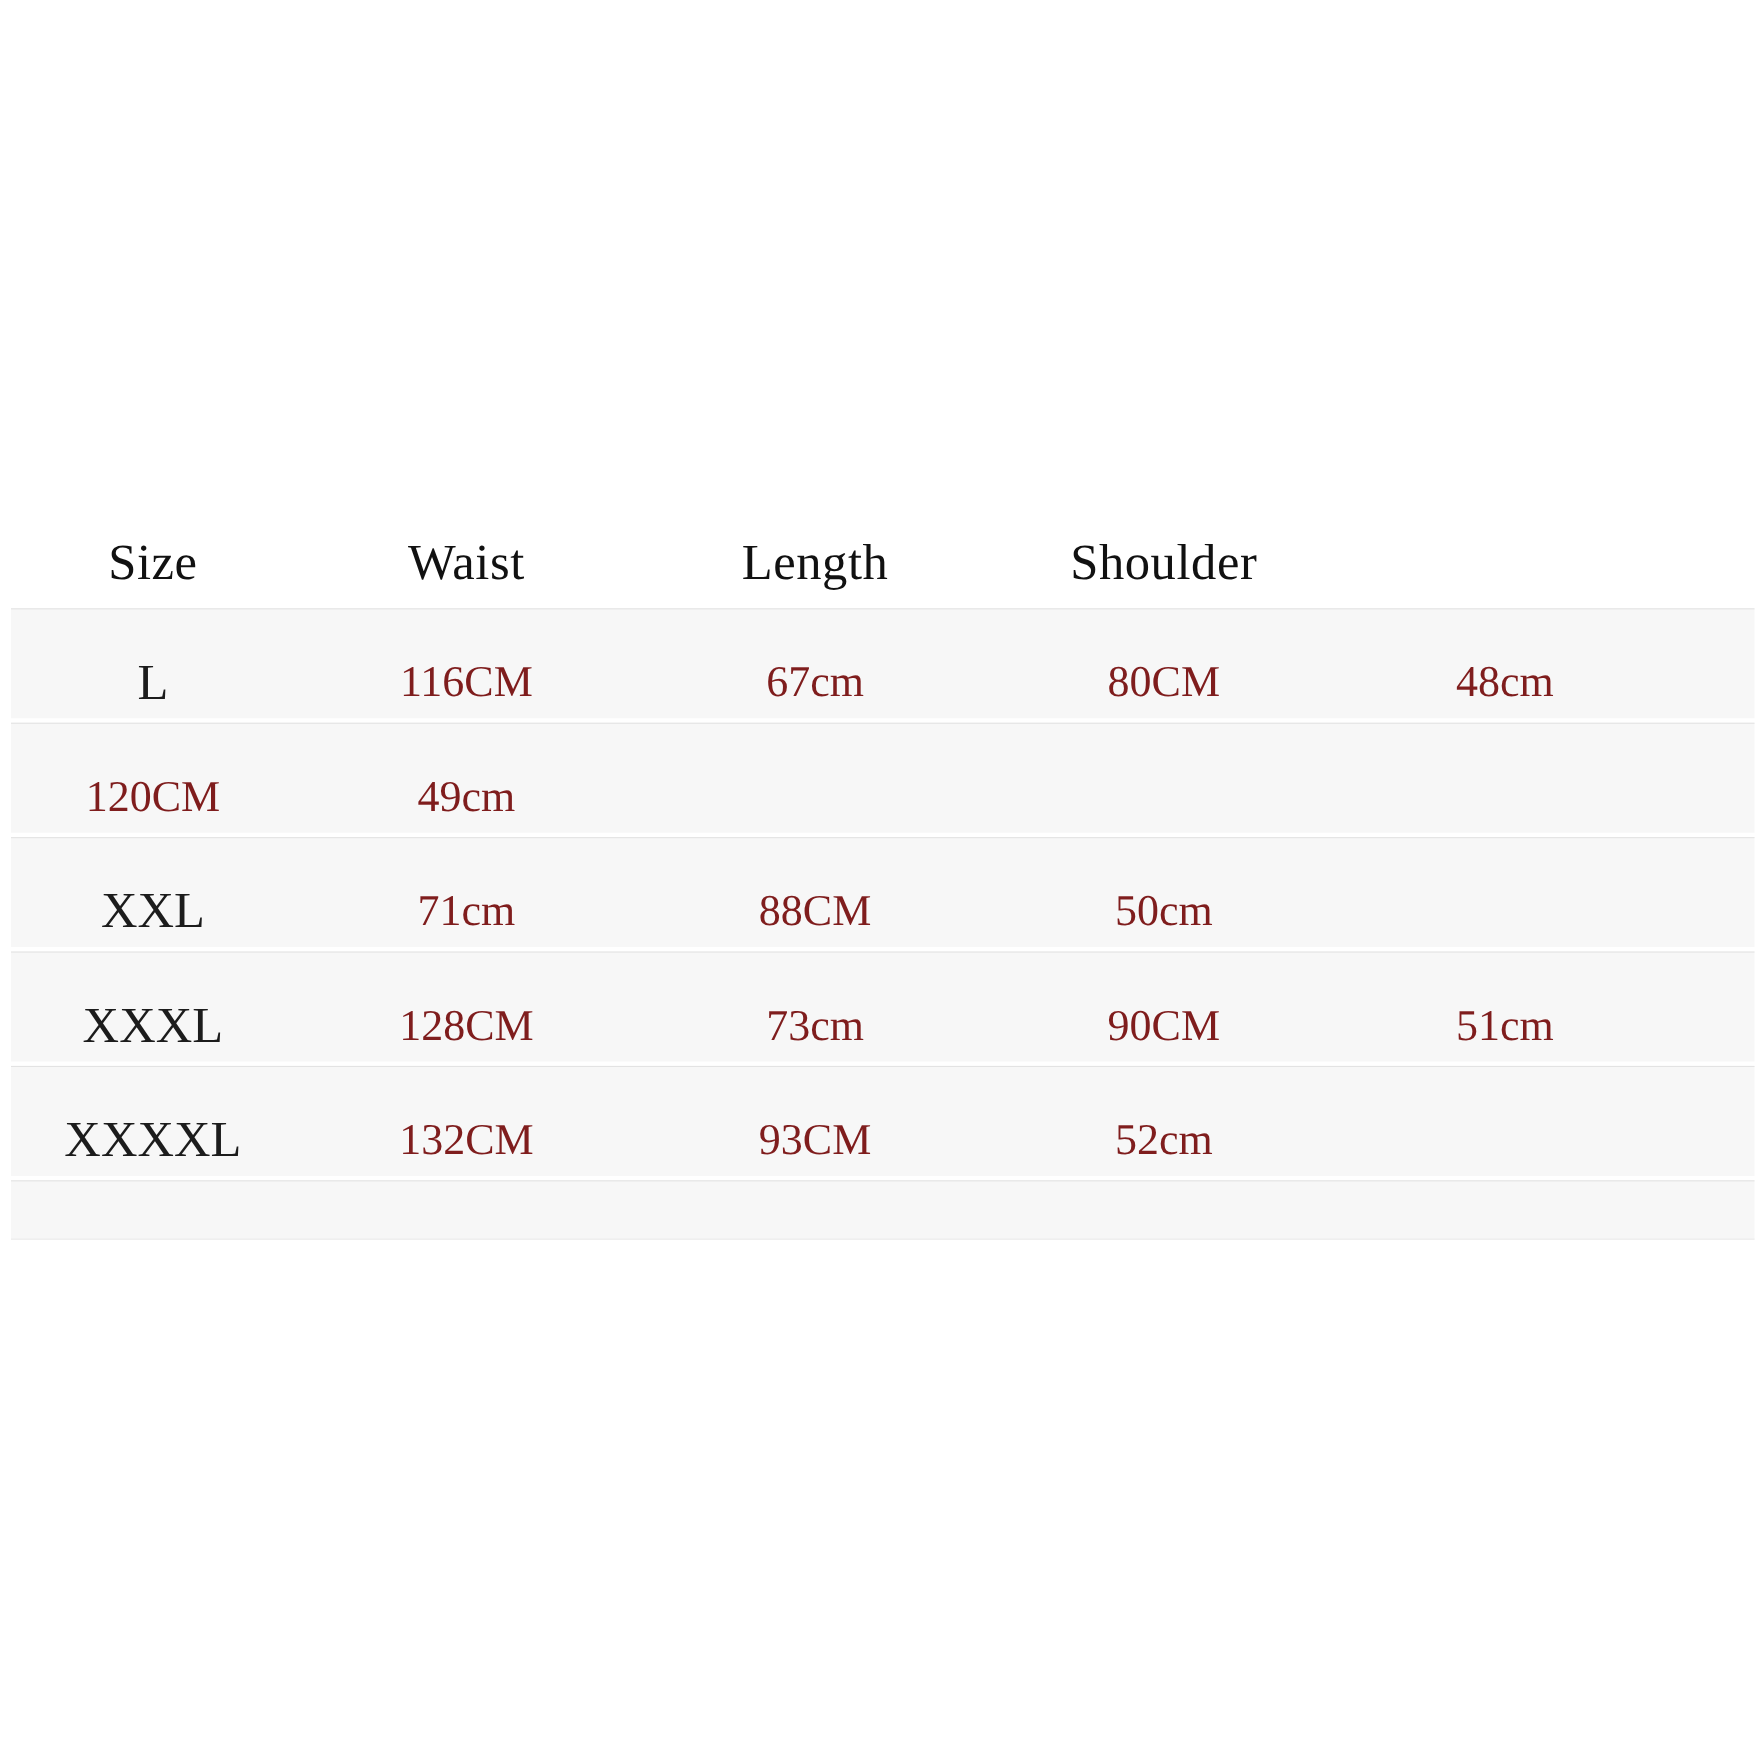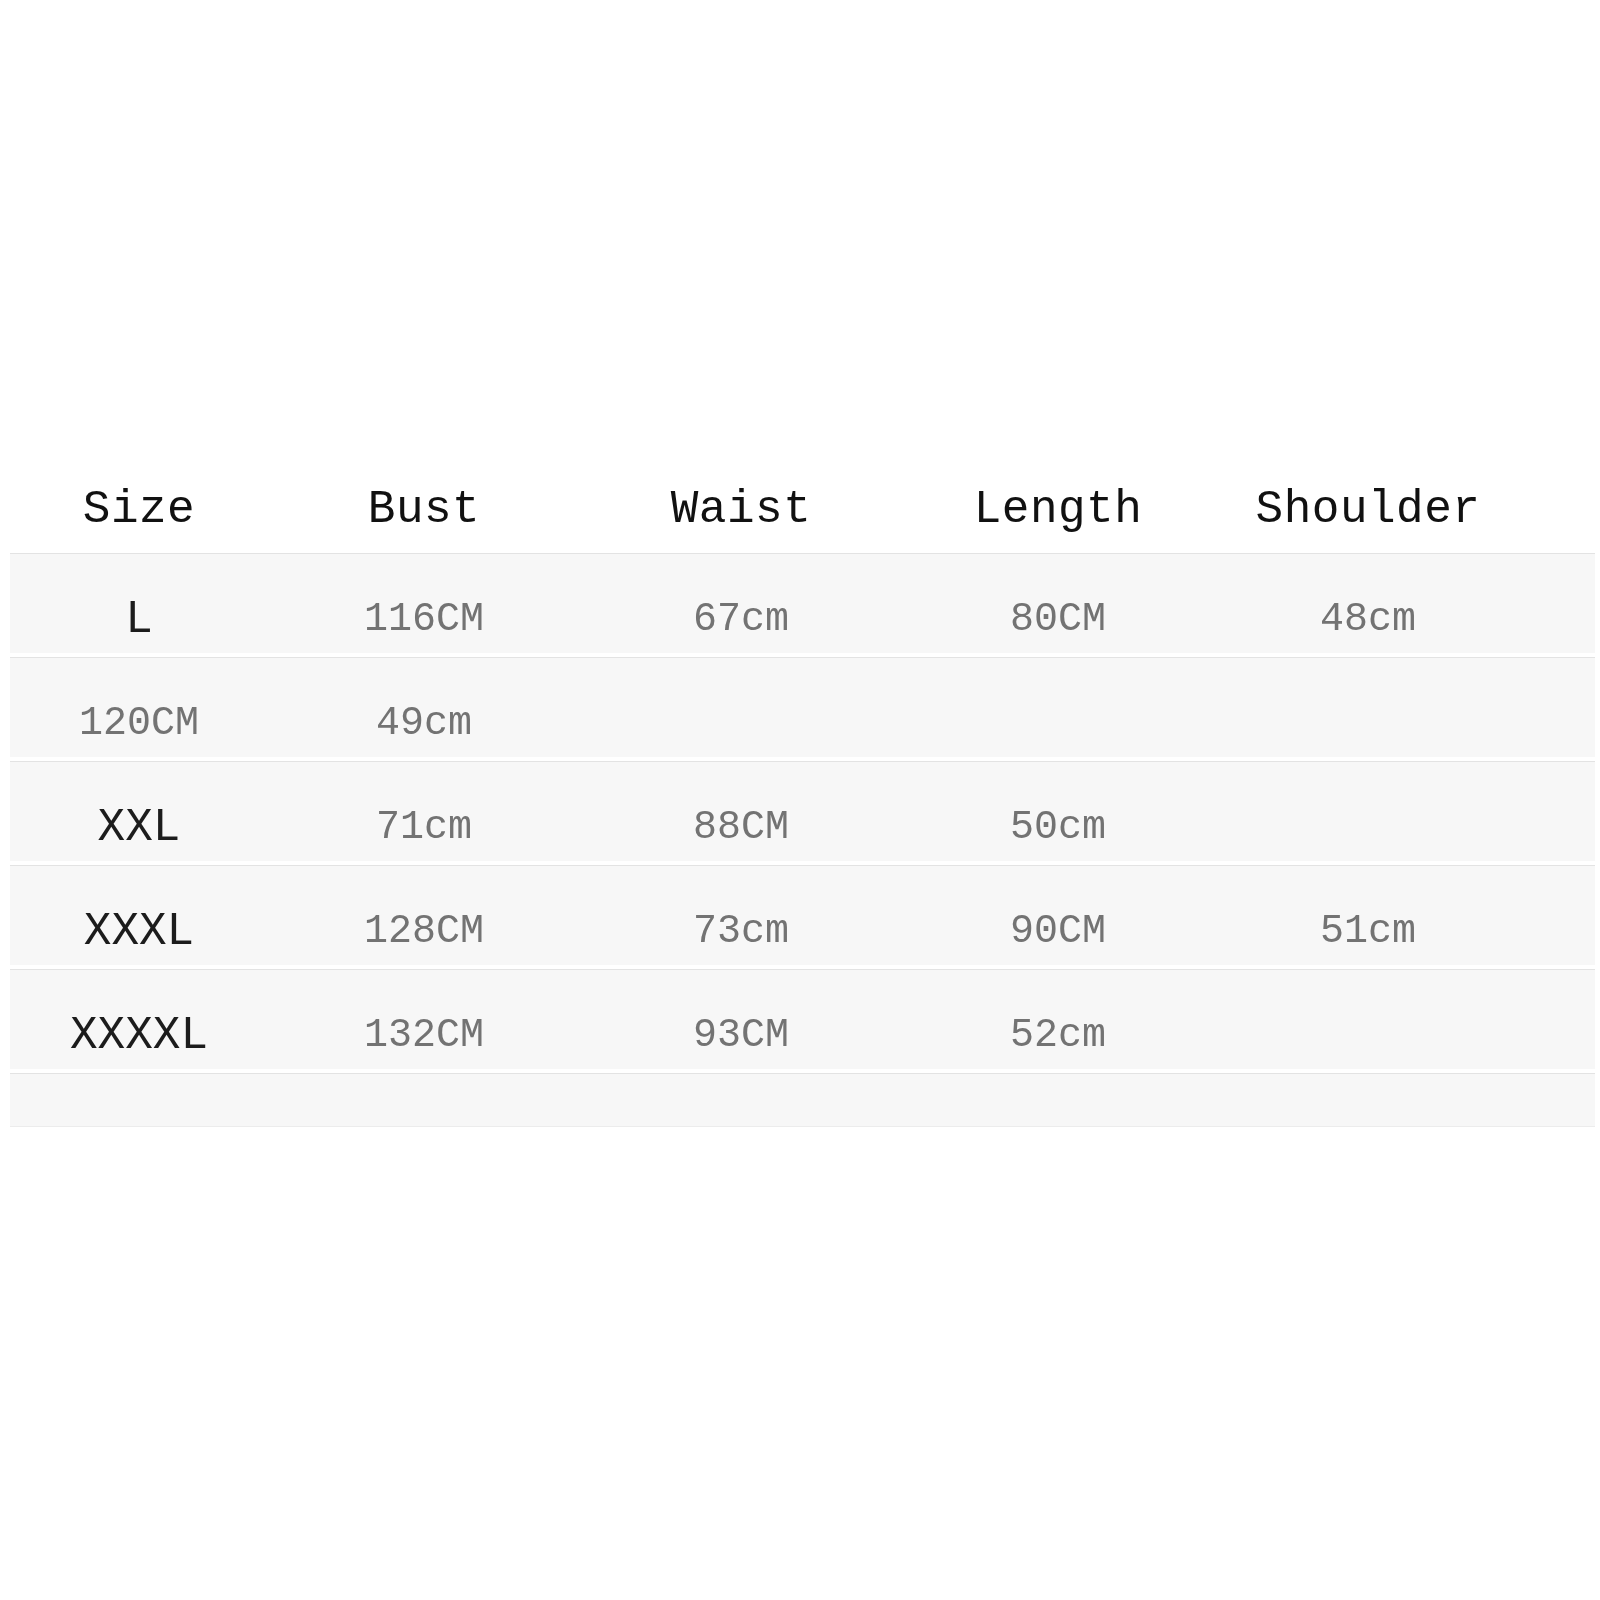--- a/index.html
+++ b/index.html
@@ -13,7 +13,7 @@
     height: 1600px;
     background: #ffffff;
     overflow: hidden;
-    font-family: Liberation Mono, monospace;
+    font-family: Liberation Serif, serif;
   }
   .size-table {
     position: absolute;

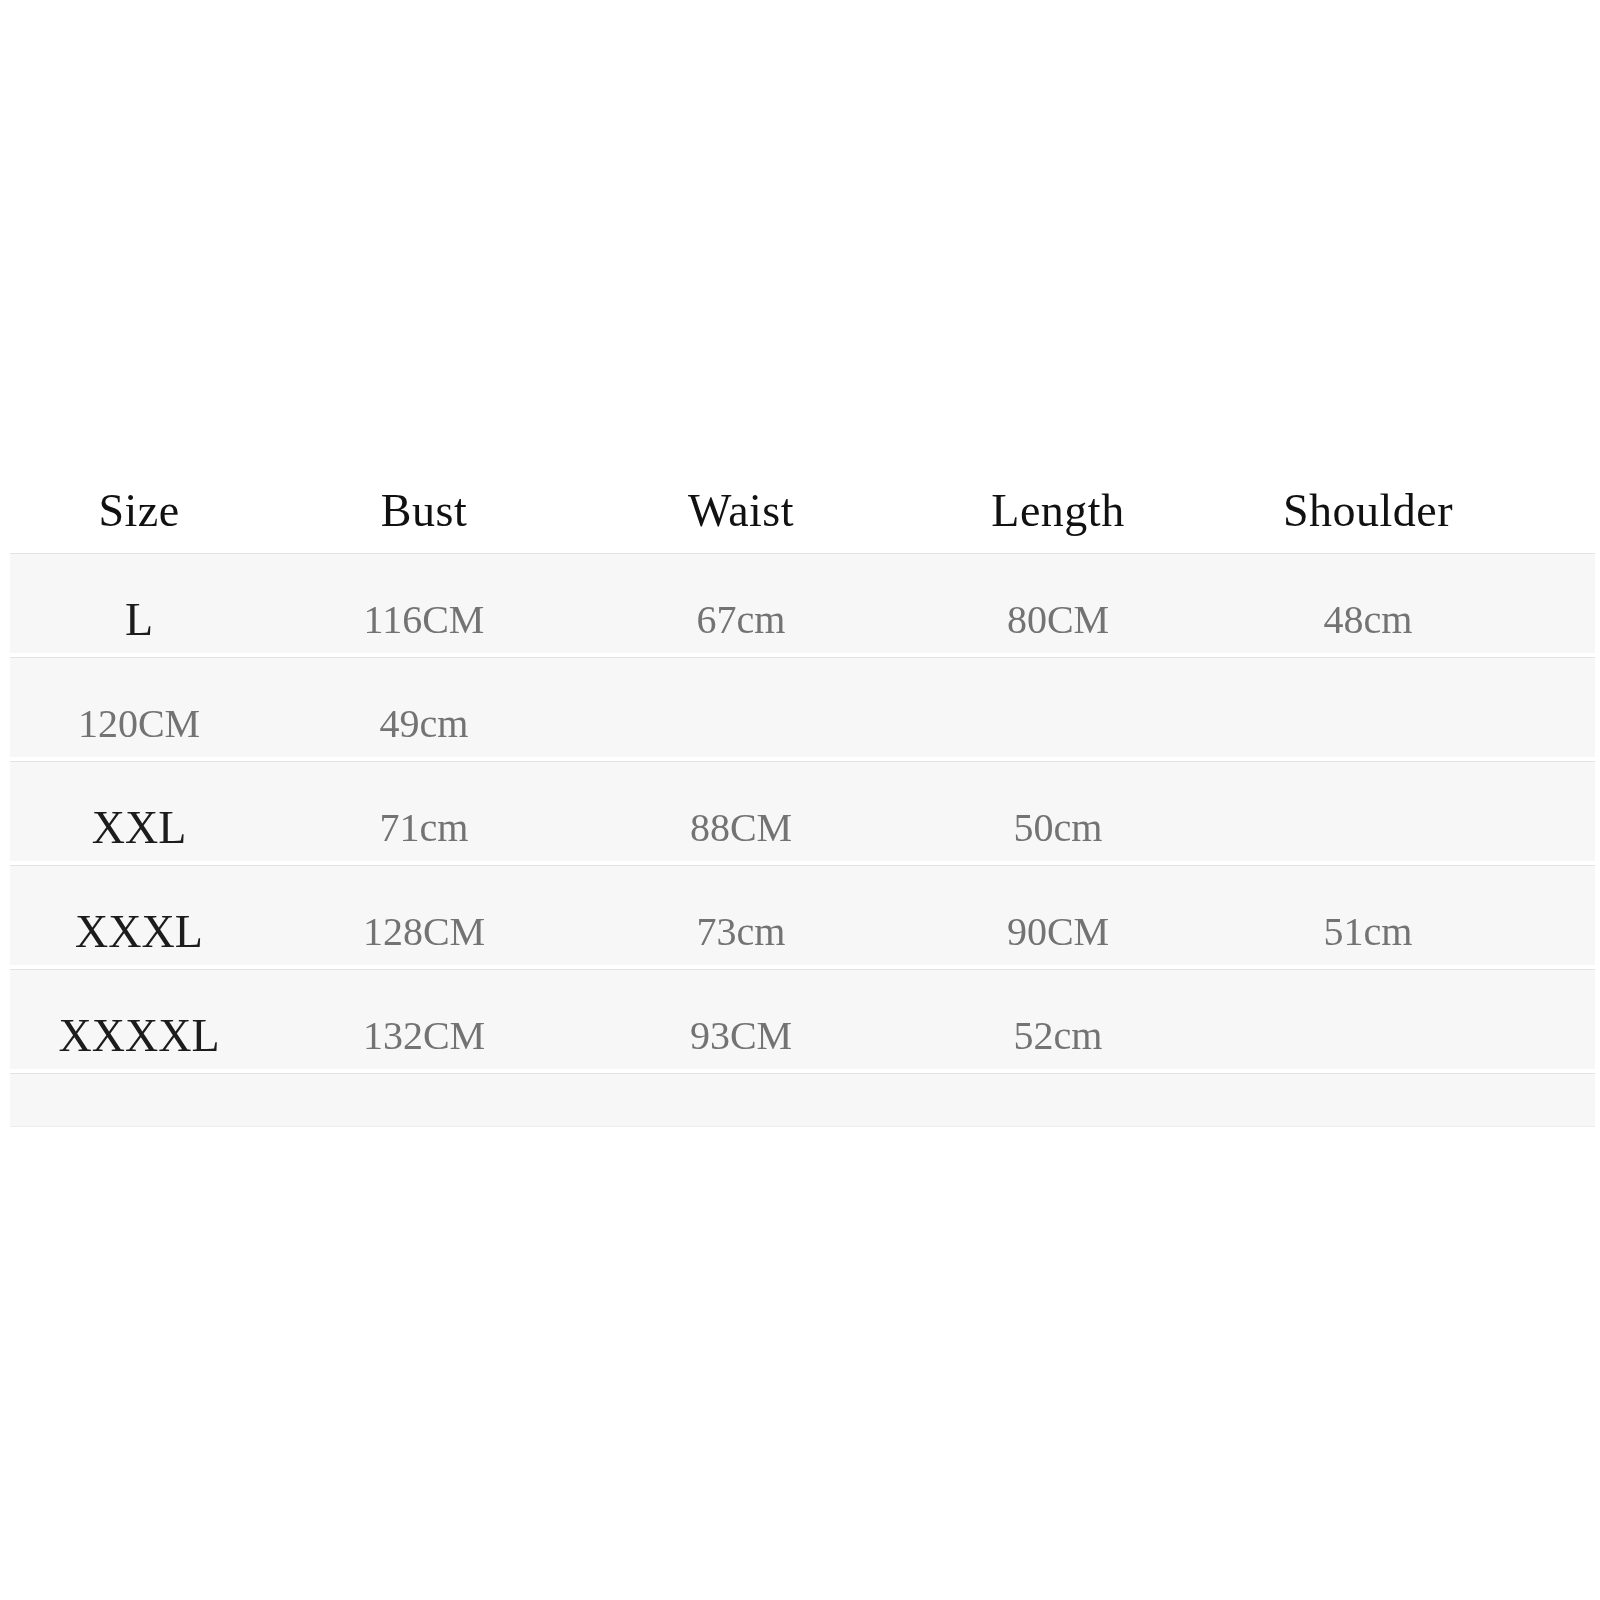--- a/index.html
+++ b/index.html
@@ -72,7 +72,6 @@
 
     <div class="row header">
       <div class="cell hcell">Size</div>
-      <div class="cell hcell">Bust</div>
       <div class="cell hcell">Waist</div>
       <div class="cell hcell">Length</div>
       <div class="cell hcell">Shoulder</div>

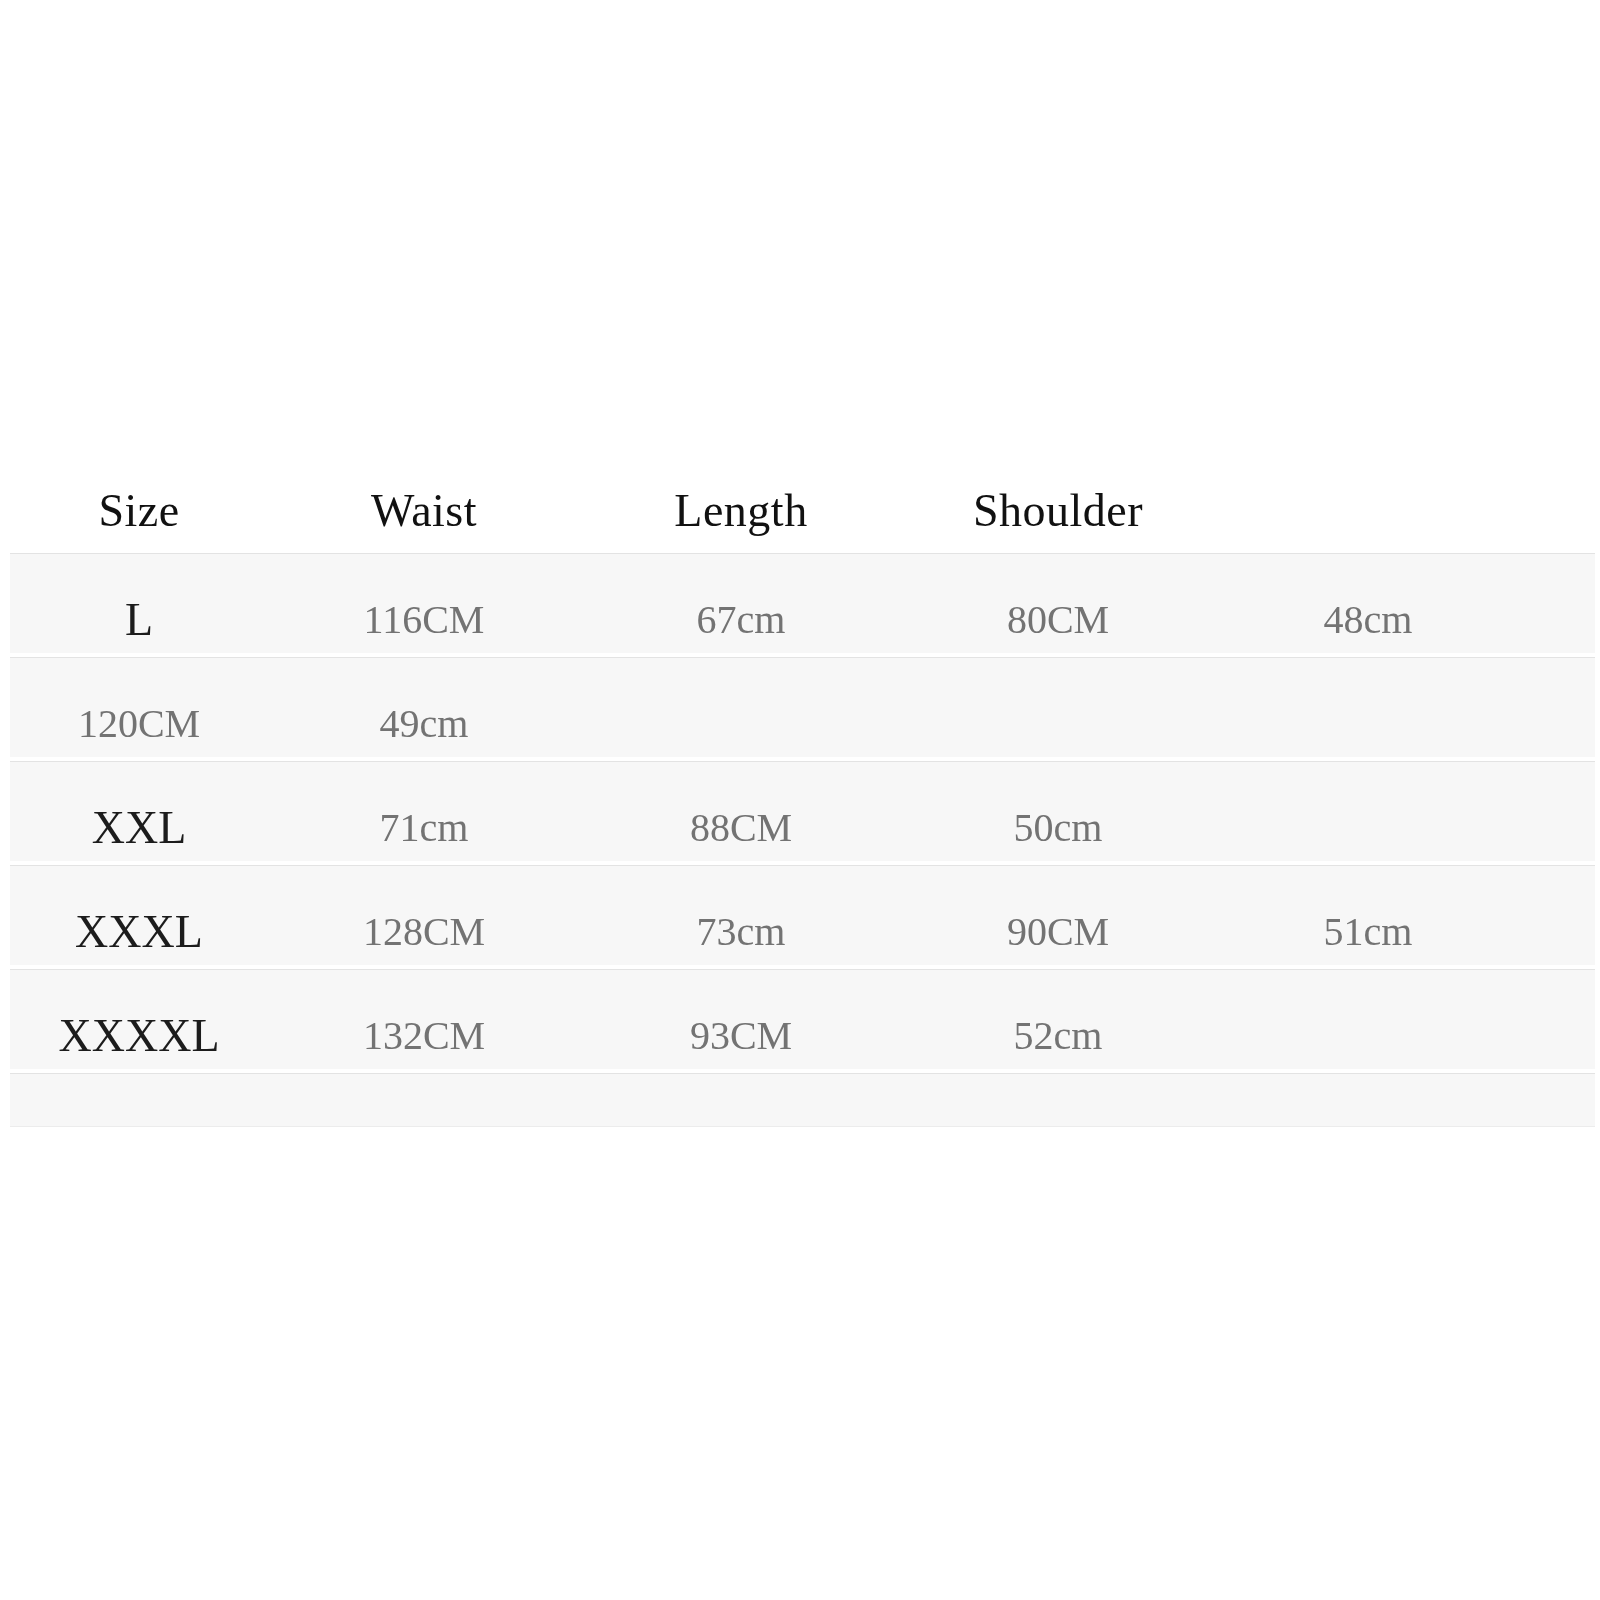--- a/index.html
+++ b/index.html
@@ -61,7 +61,7 @@
   }
   .meas {
     font-size: 40px;
-    color: #737373;
+    color: #7f1d1d;
   }
 </style>
 </head>

